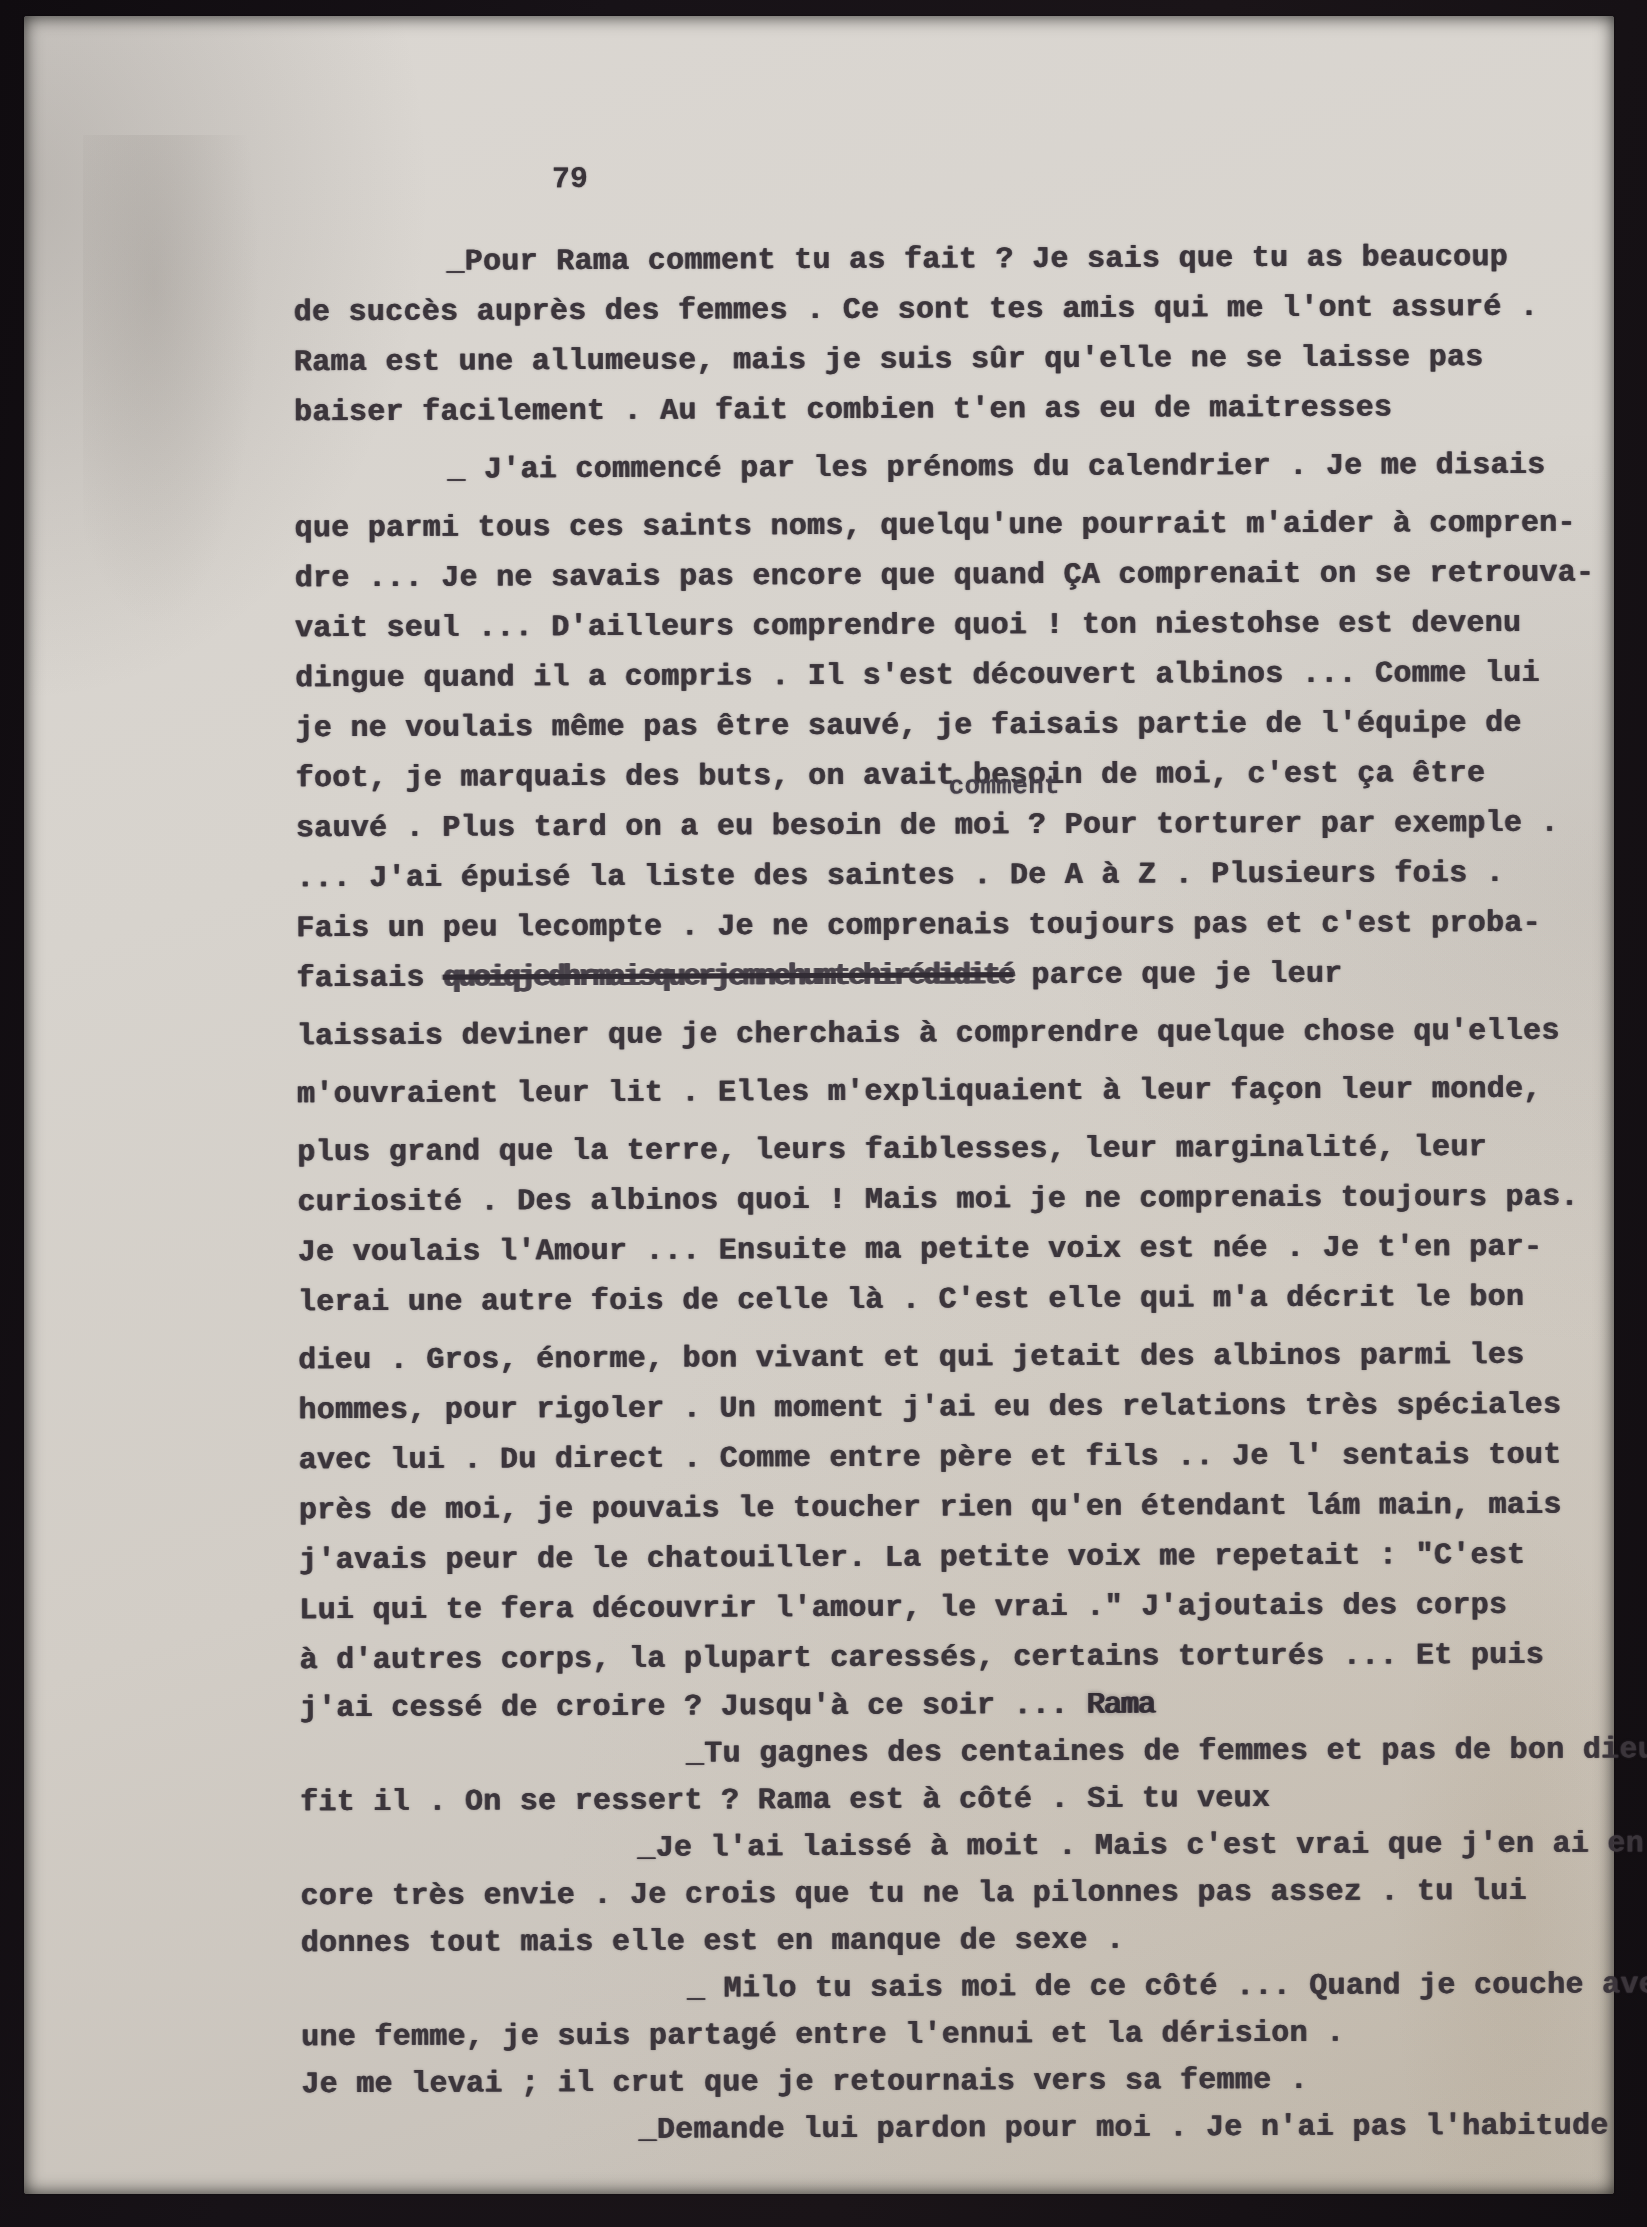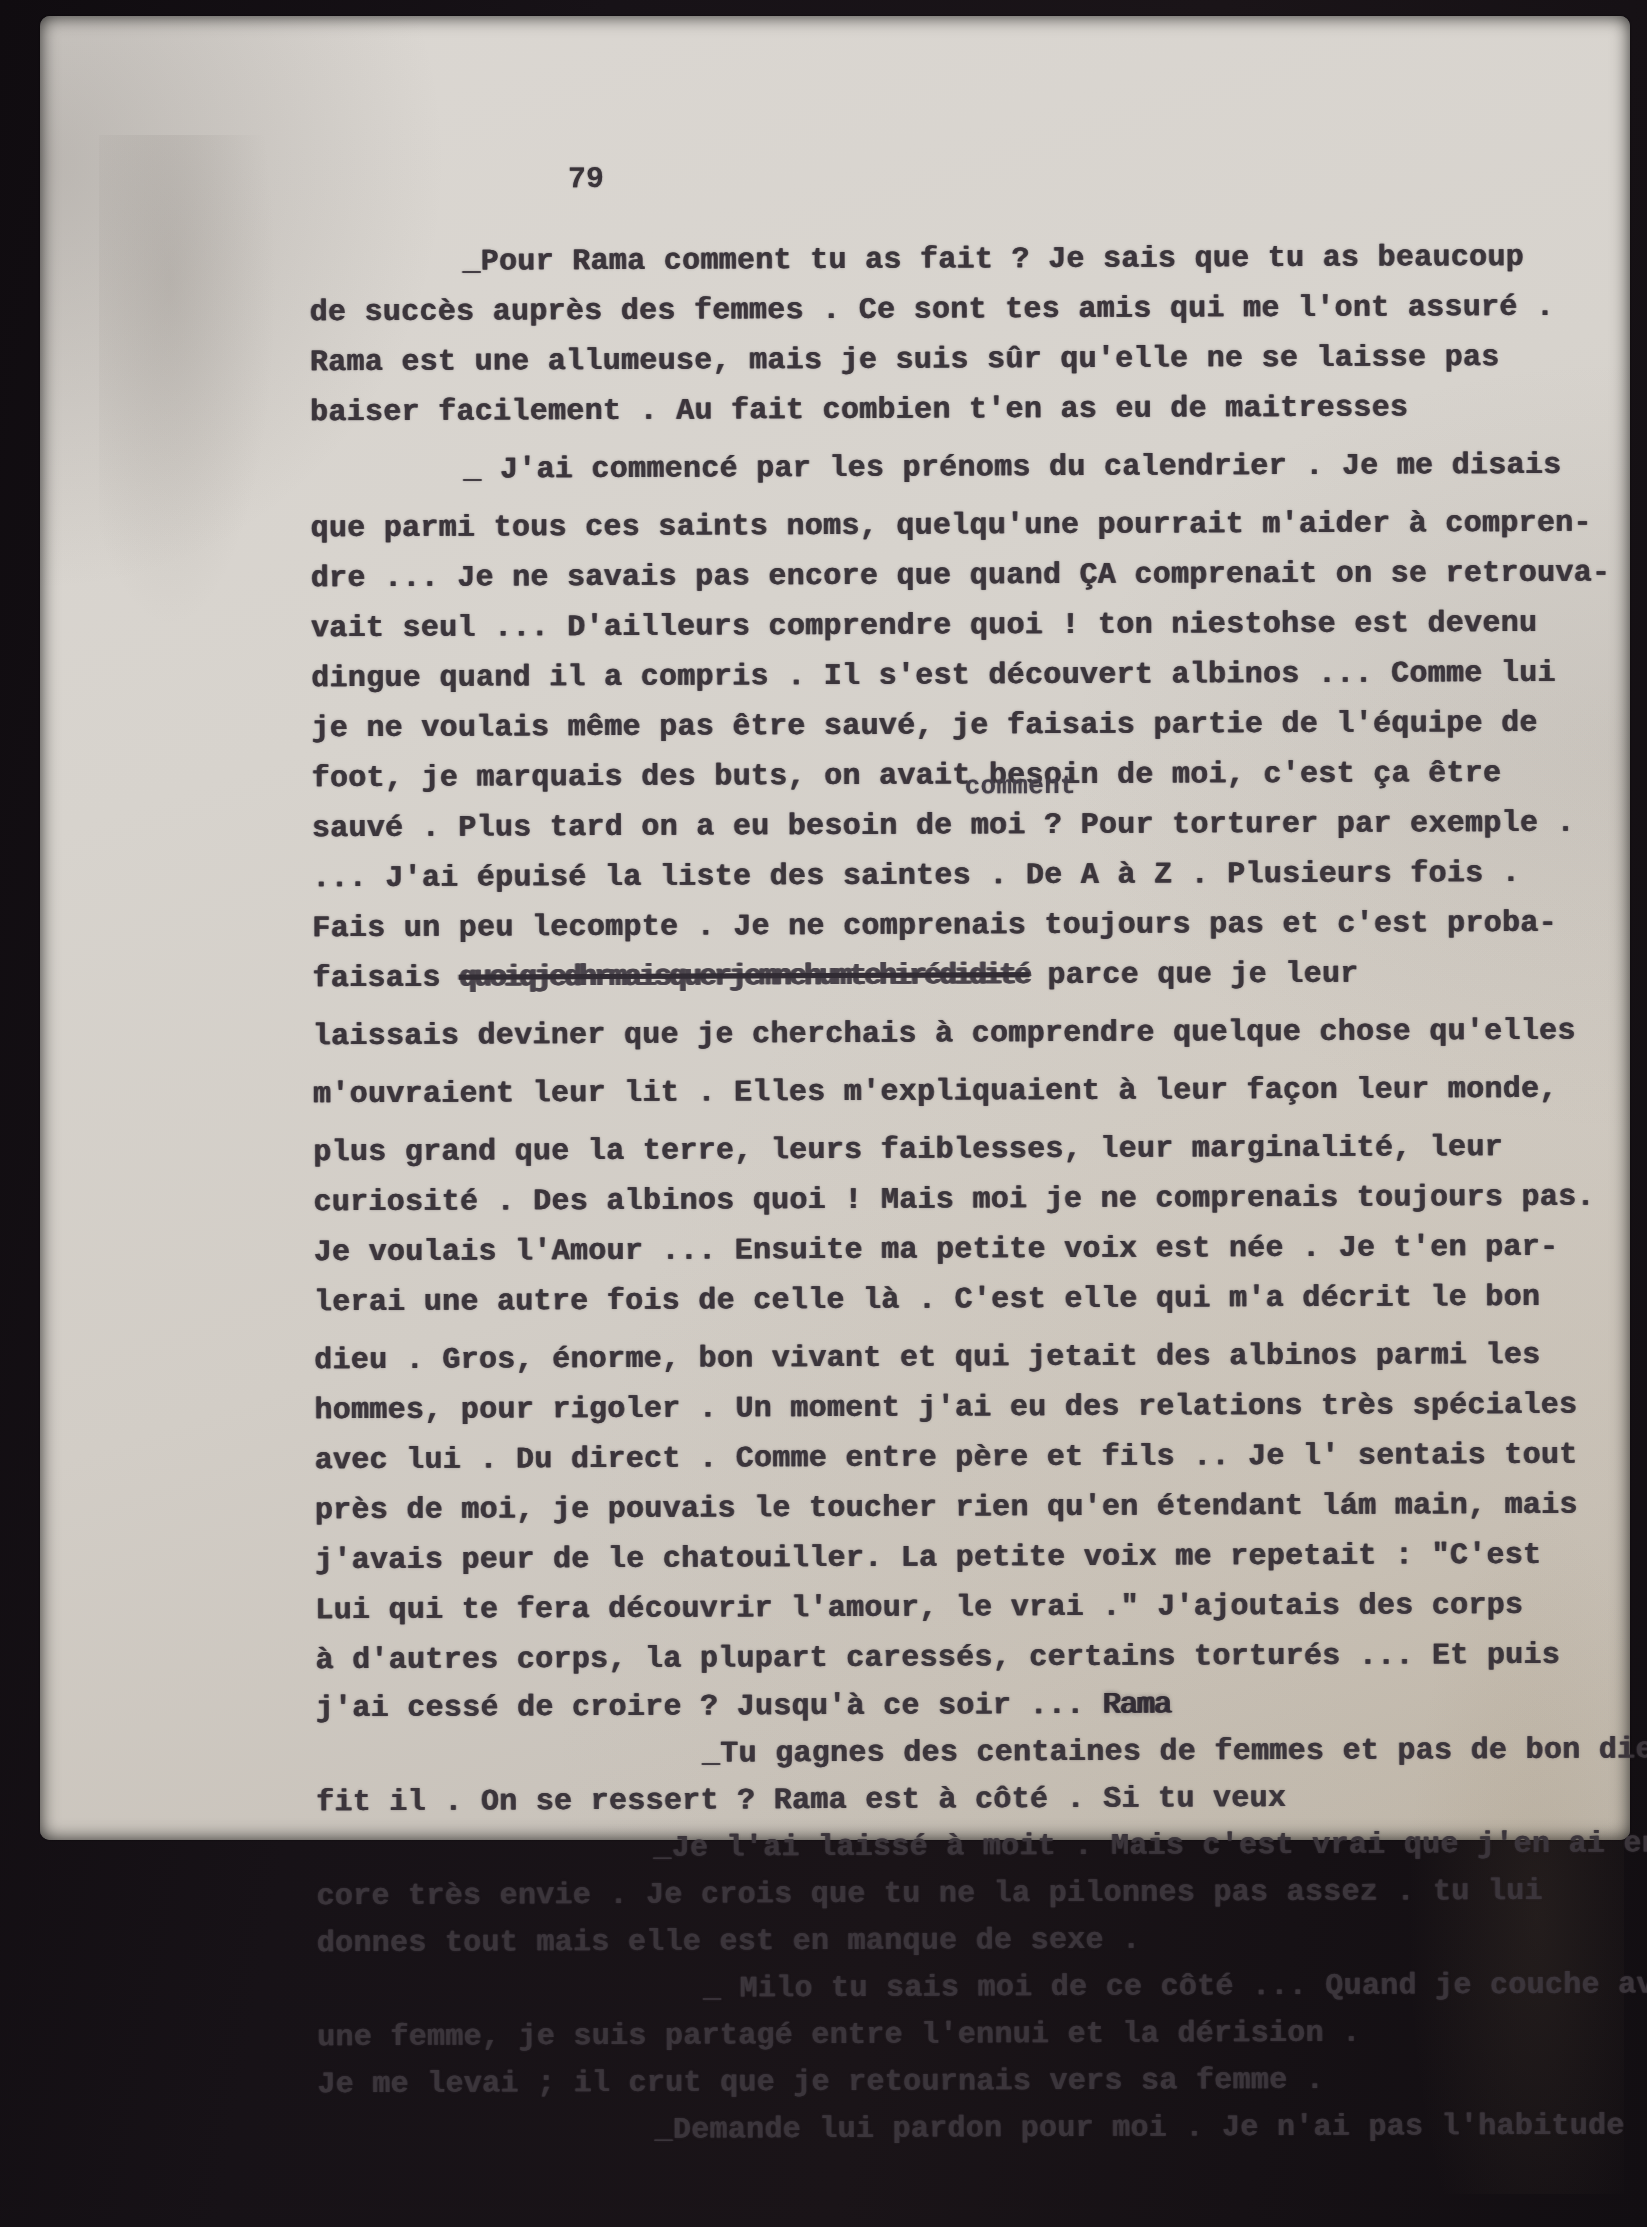--- a/index.html
+++ b/index.html
@@ -10,15 +10,14 @@
     font-family:"Liberation Mono","DejaVu Sans Mono",monospace;
   }
   .paper{
-    position:absolute;left:24px;top:16px;width:1590px;height:1824px;
+    position:absolute;left:24px;top:16px;width:1590px;height:2178px;
     background:
       radial-gradient(ellipse at 88% 96%, rgba(186,164,128,0.16), rgba(0,0,0,0) 45%),
       radial-gradient(ellipse at 0% 8%, rgba(90,84,80,0.25), rgba(0,0,0,0) 18%),
       radial-gradient(ellipse at 100% 40%, rgba(120,112,104,0.12), rgba(0,0,0,0) 25%),
       linear-gradient(162deg,#dbd7d2 0%,#d7d3cd 35%,#d2cdc6 62%,#c9c3bb 85%,#bfb9b0 100%);
-    border-radius:10px;
+    border-radius:3px;
     box-shadow:0 0 18px rgba(0,0,0,0.8) inset, 0 0 2px rgba(0,0,0,0.6);
-    margin-left:16px;
   }
   .stain{position:absolute;pointer-events:none;}
   .stain.s1{left:59px;top:119px;width:178px;height:495px;

